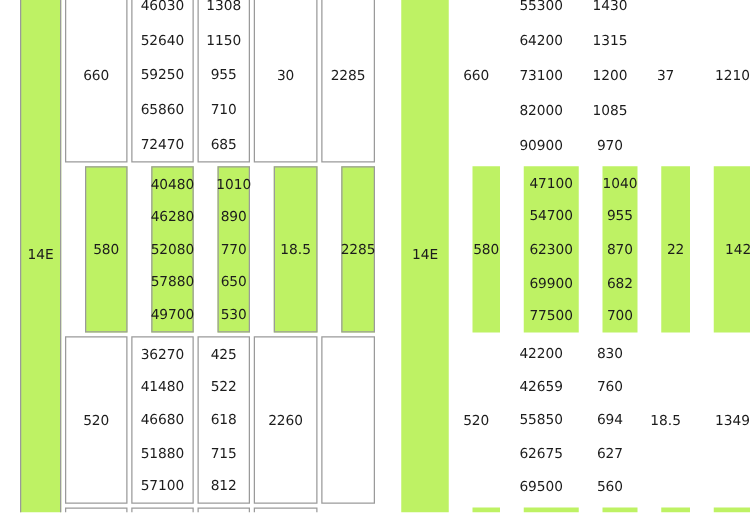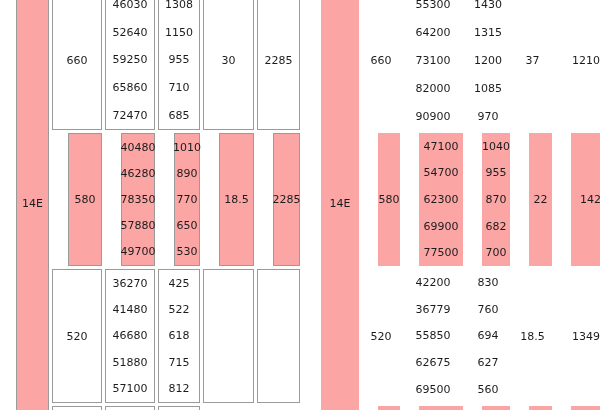--- a/index.html
+++ b/index.html
@@ -13,7 +13,7 @@
   .cell{display:flex;align-items:center;justify-content:center;box-sizing:border-box;background:#ffffff;}
   .left-tbl .cell{border:1px solid #9a9a9a;}
   .right-tbl .cell{border:0;}
-  .tbl .cell.shaded{background:#fca5a5;margin-left:16px;}
+  .tbl .cell.shaded{background:#bef264;margin-left:16px;}
   .head{grid-row:1 / span 4;grid-column:1;}
   .stack{flex-direction:column;justify-content:space-around;align-items:center;padding:0;}
   .stack span{display:block;line-height:13px;}

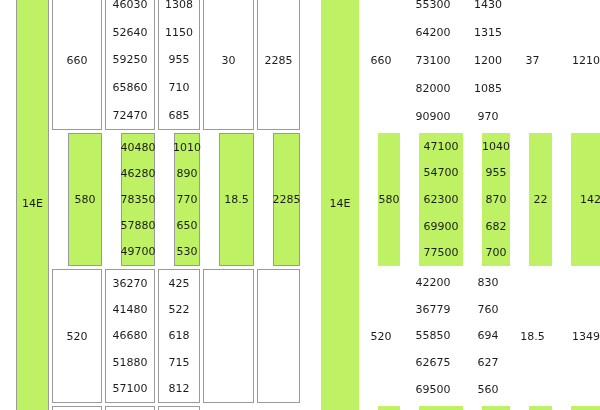--- a/index.html
+++ b/index.html
@@ -58,7 +58,7 @@
     <div class="cell stack shaded">
       <span>40480</span>
       <span>46280</span>
-      <span>78350</span>
+      <span>52080</span>
       <span>57880</span>
       <span>49700</span>
     </div>

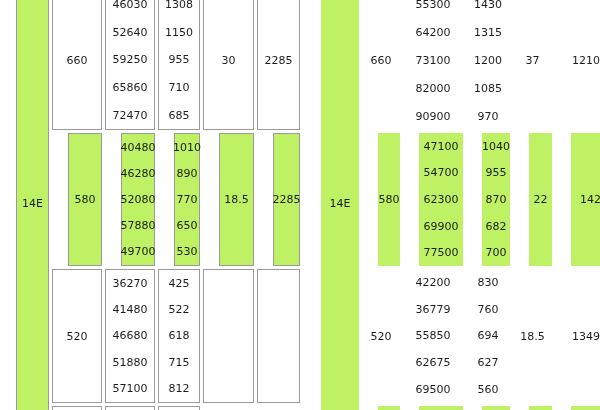--- a/index.html
+++ b/index.html
@@ -159,7 +159,7 @@
     </div>
     <div class="cell stack">
       <span>42200</span>
-      <span>36779</span>
+      <span>42659</span>
       <span>55850</span>
       <span>62675</span>
       <span>69500</span>

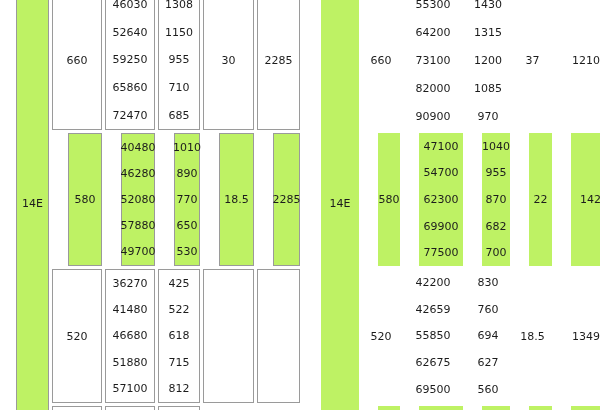--- a/index.html
+++ b/index.html
@@ -92,6 +92,9 @@
       <span>618</span>
       <span>715</span>
       <span>812</span>
+    </div>
+    <div class="cell">
+      <span>2260</span>
     </div>
 
     <div class="cell"></div>

